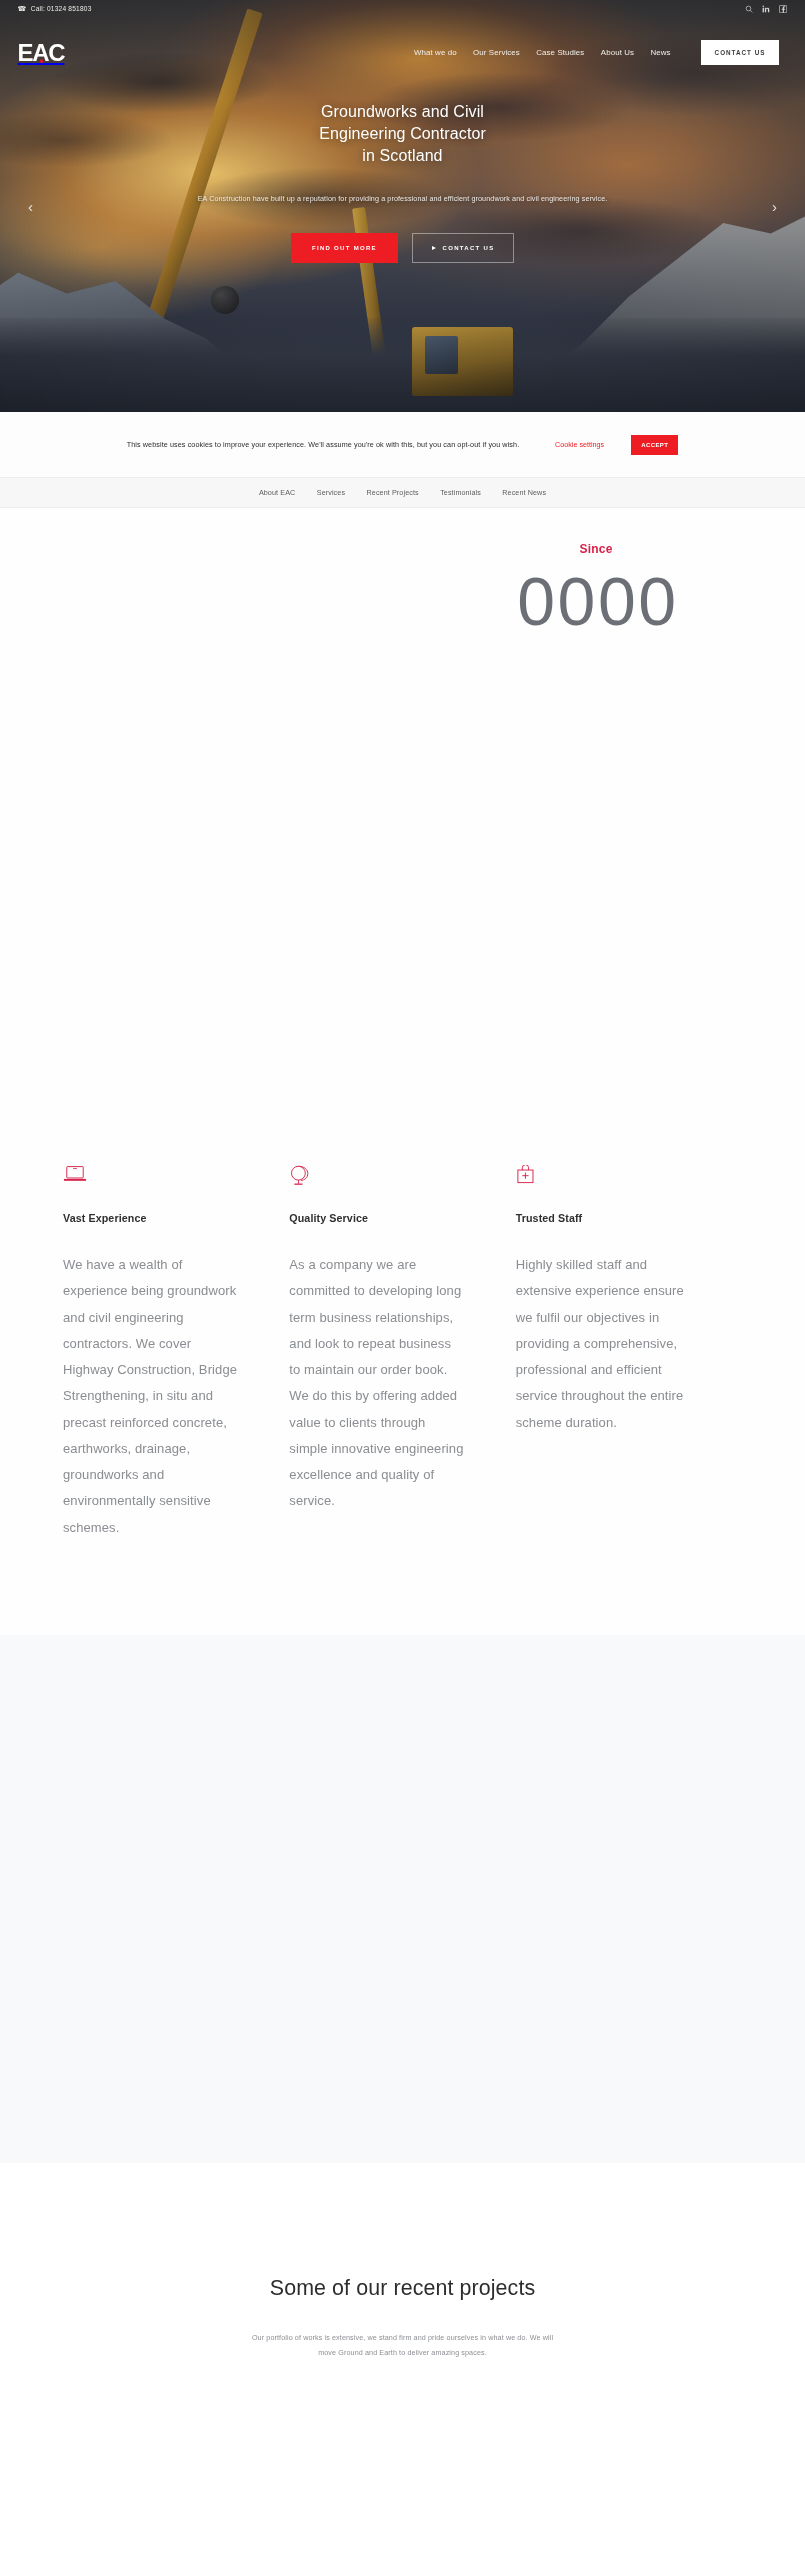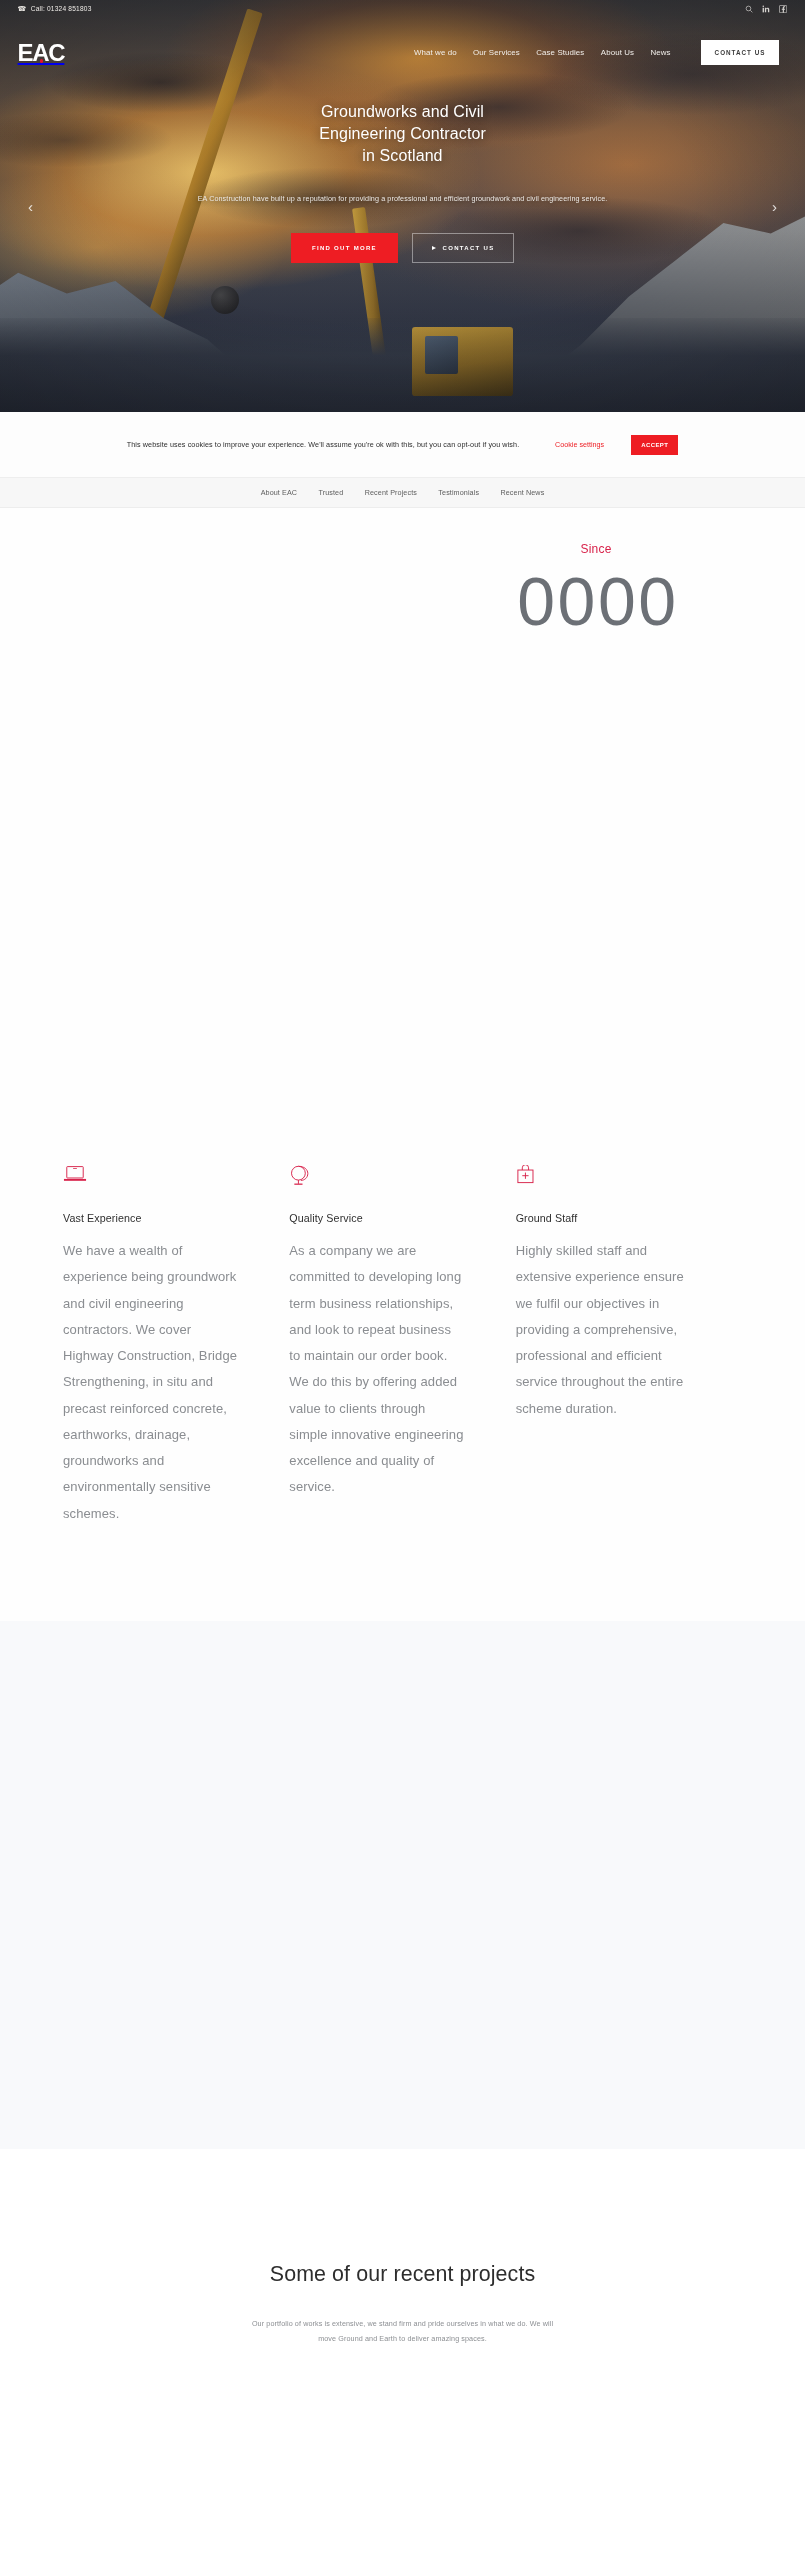--- a/index.html
+++ b/index.html
@@ -350,7 +350,7 @@
 
 <nav class="subnav">
   <a class="subnav-link" href="#">About EAC</a>
-  <a class="subnav-link" href="#">Trusted</a>
+  <a class="subnav-link" href="#">Services</a>
   <a class="subnav-link" href="#">Recent Projects</a>
   <a class="subnav-link" href="#">Testimonials</a>
   <a class="subnav-link" href="#">Recent News</a>

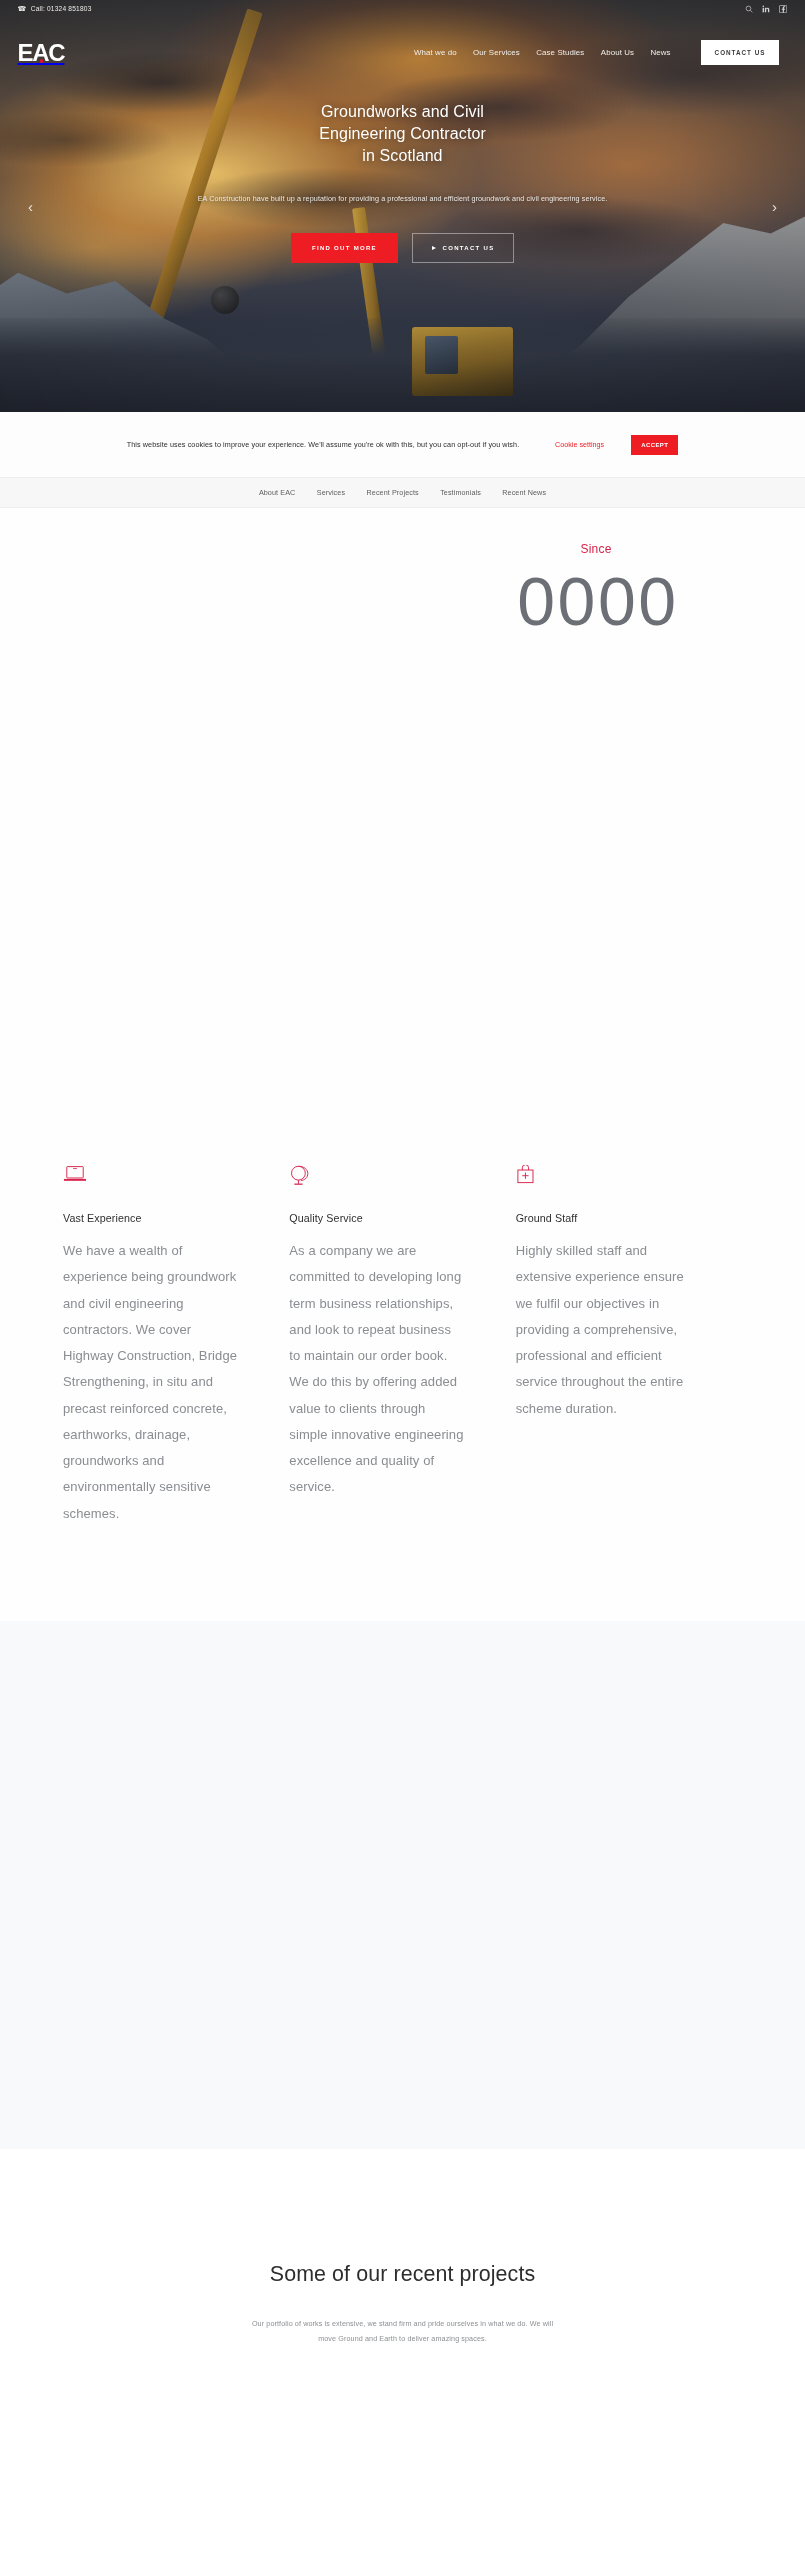--- a/index.html
+++ b/index.html
@@ -217,7 +217,7 @@
     text-align:center; padding-right:15px;
   }
   .since-label {
-    font-size:12px; color:#d8224a; font-weight:400; letter-spacing:0.2px;
+    font-size:12px; color:#d8224a; font-weight:700; letter-spacing:0.2px;
   }
   .since-digits {
     margin-top:11.3px; display:flex; justify-content:center;

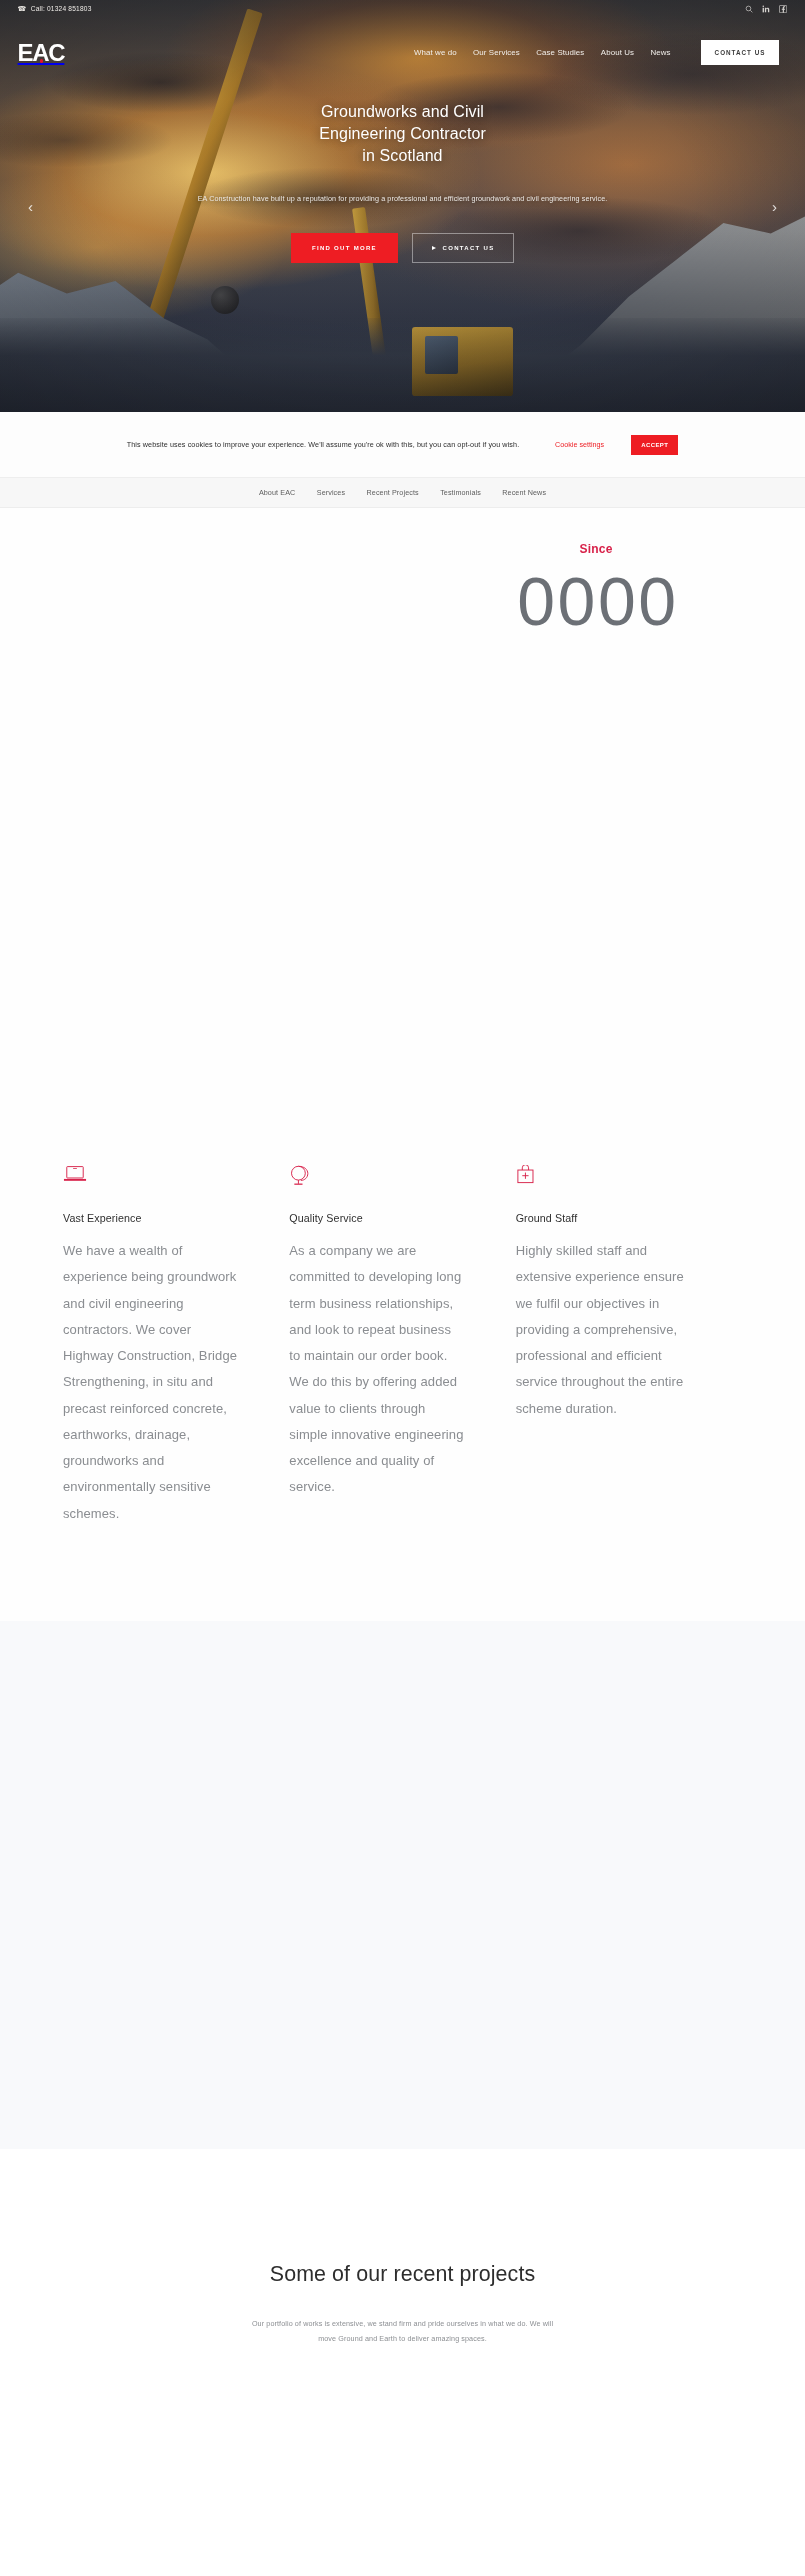--- a/index.html
+++ b/index.html
@@ -236,8 +236,8 @@
   .feature-icon { height:28px; margin-bottom:19px; }
   .feature-icon svg { display:block; }
   .feature-title {
-    font-size:10.7px; font-weight:400; color:#2f2f2f;
-    letter-spacing:0.1px; margin-bottom:14px;
+    font-size:10.7px; font-weight:700; color:#2f2f2f;
+    letter-spacing:0.1px; margin-bottom:28px;
   }
   .feature-body {
     font-size:13px; color:#8a8d91; line-height:2.02; letter-spacing:0.1px;

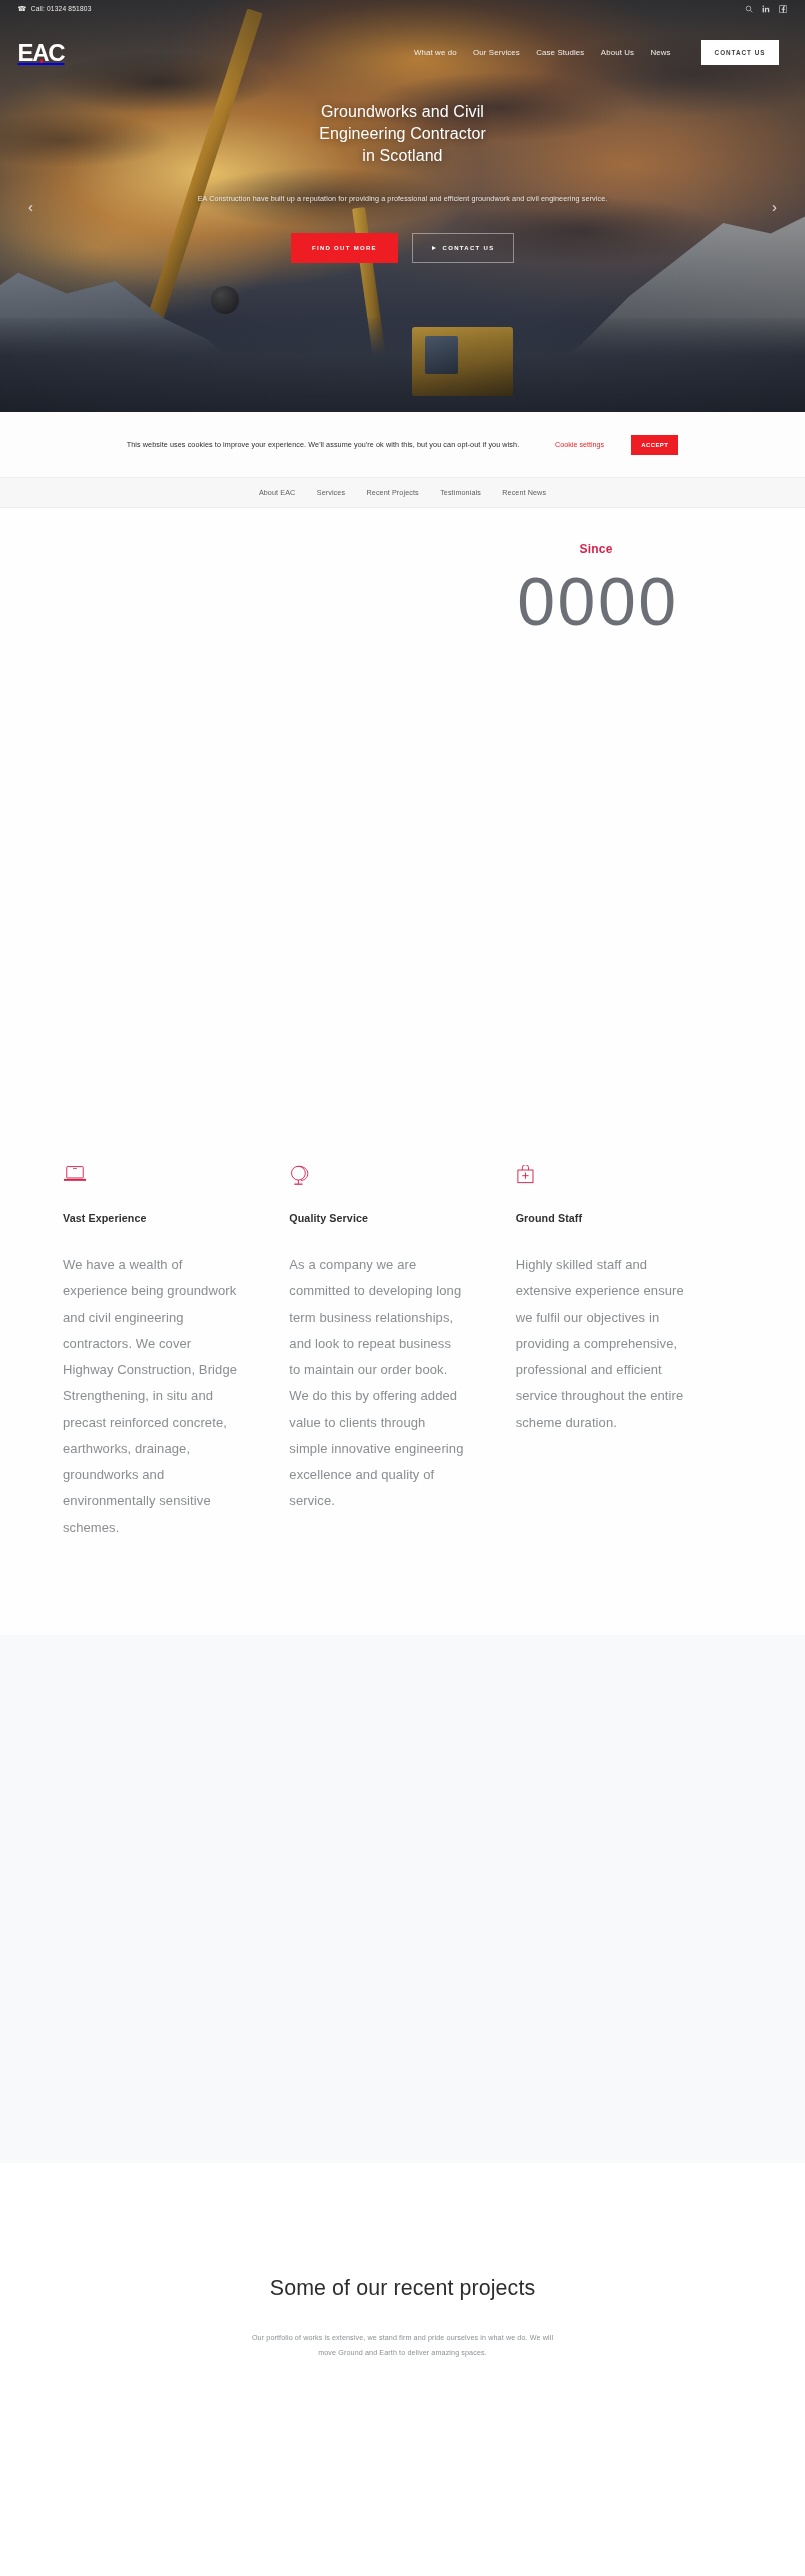--- a/index.html
+++ b/index.html
@@ -404,7 +404,7 @@
         <line x1="15" y1="12" x2="15" y2="22"></line>
       </svg>
     </div>
-    <h3 class="feature-title">Ground Staff</h3>
+    <h3 class="feature-title">Trusted Staff</h3>
     <p class="feature-body">Highly skilled staff and extensive experience ensure we fulfil our objectives in providing a comprehensive, professional and efficient service throughout the entire scheme duration.</p>
   </div>
 

